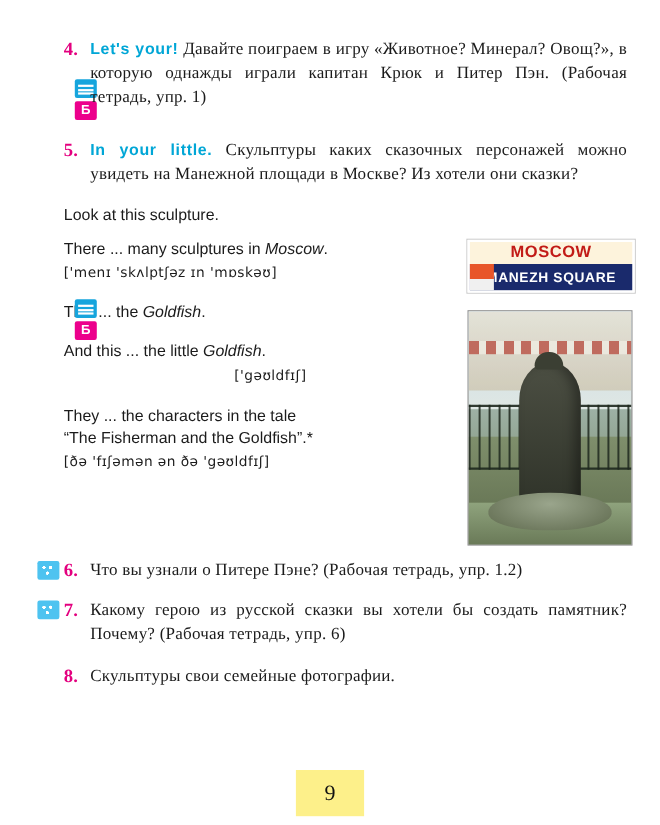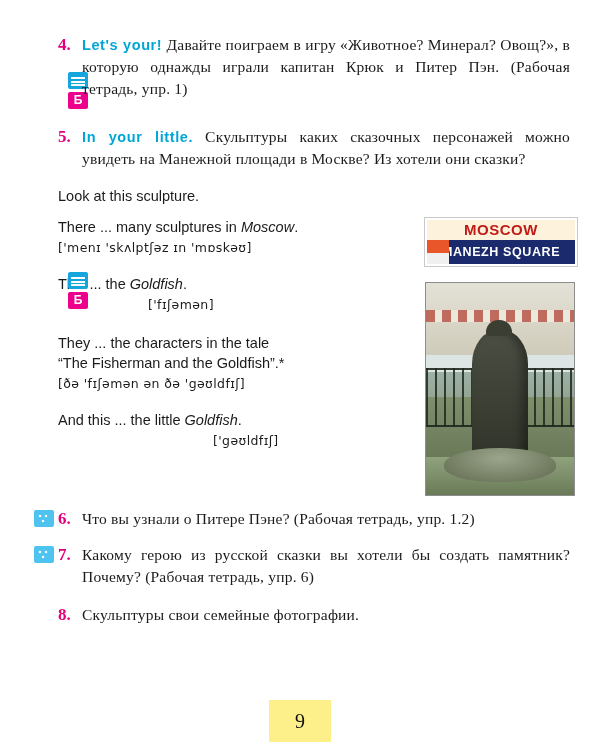--- a/index.html
+++ b/index.html
@@ -341,7 +341,6 @@
 
     <div class="sent" style="margin-top:16px;">
       <span>This ... the </span><span class="it">Goldfish</span><span>.</span>
-      <div class="phon center-sm">['fɪʃəmən]</div>
     </div>
 
     <div class="sent" style="margin-top:18px;">

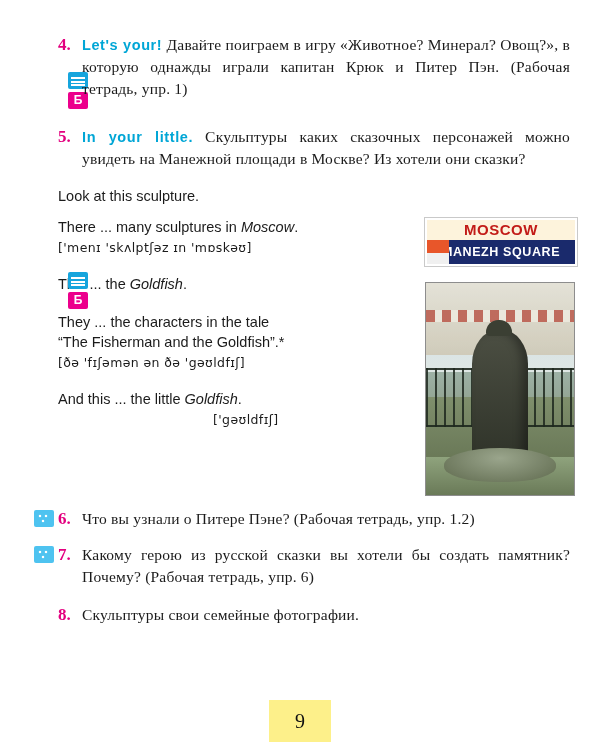--- a/index.html
+++ b/index.html
@@ -343,15 +343,15 @@
       <span>This ... the </span><span class="it">Goldfish</span><span>.</span>
     </div>
 
+    <div class="sent" style="margin-top:16px;">
+      <span>And this ... the little </span><span class="it">Goldfish</span><span>.</span>
+      <div class="phon center-lg">['gəʊldfɪʃ]</div>
+    </div>
+
     <div class="sent" style="margin-top:18px;">
       <span>They ... the characters in the tale</span>
       <span class="sent-line2">“The Fisherman and the Goldfish”.*</span>
       <div class="phon left0">[ðə  'fɪʃəmən    ən   ðə  'gəʊldfɪʃ]</div>
-    </div>
-
-    <div class="sent" style="margin-top:16px;">
-      <span>And this ... the little </span><span class="it">Goldfish</span><span>.</span>
-      <div class="phon center-lg">['gəʊldfɪʃ]</div>
     </div>
   </div>
 

